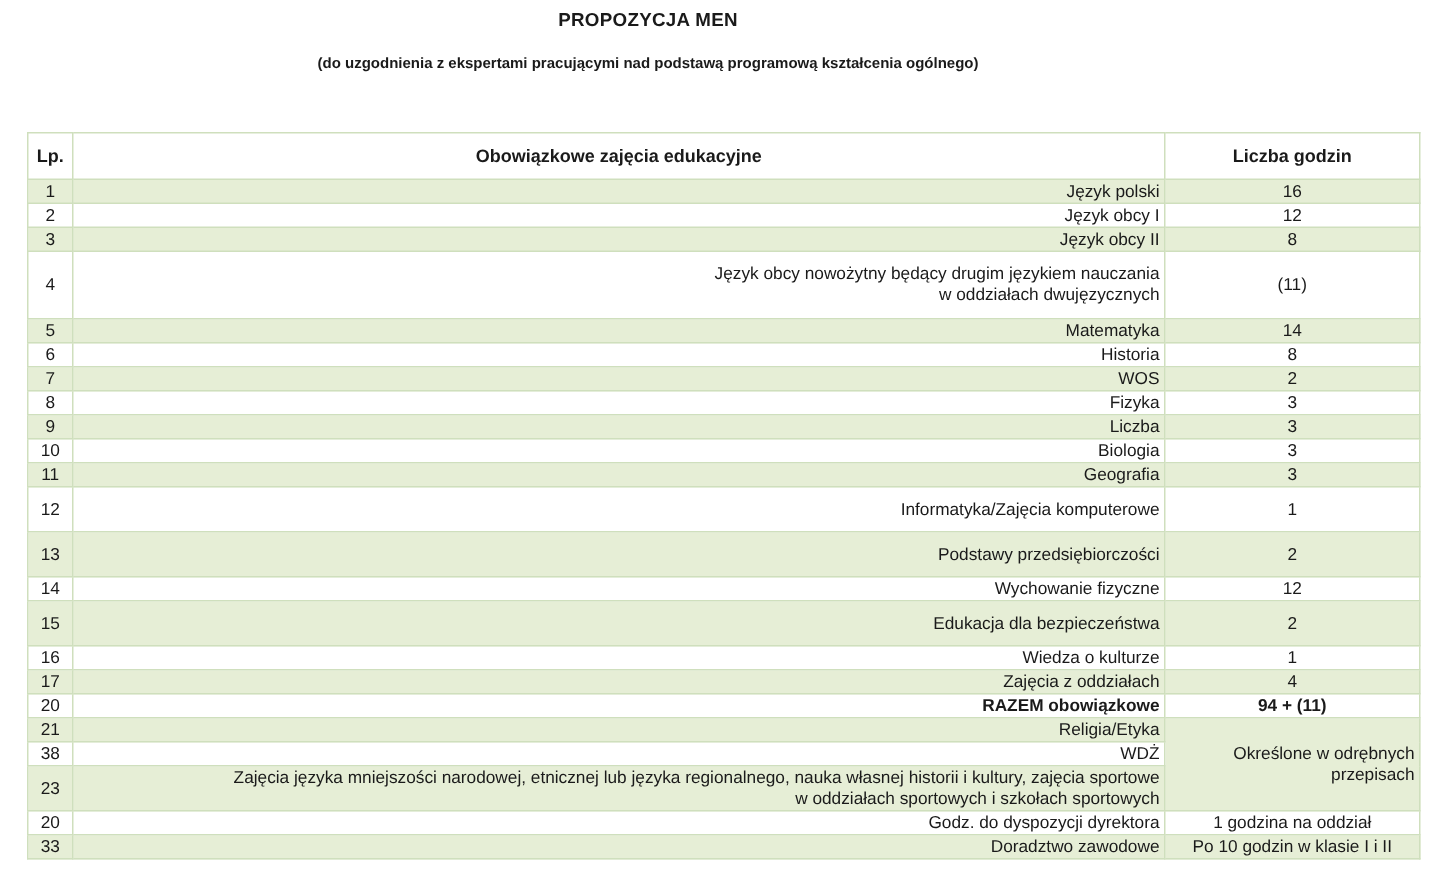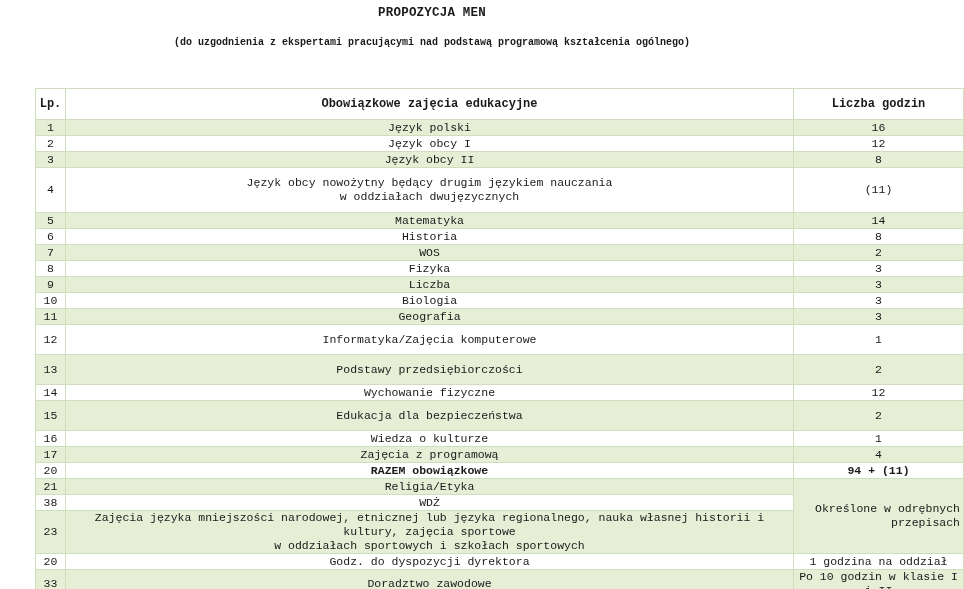--- a/index.html
+++ b/index.html
@@ -21,7 +21,6 @@
     width: 864px;
     height: 589px;
     box-sizing: border-box;
-    font-family: Liberation Mono, monospace;
   }
 
   

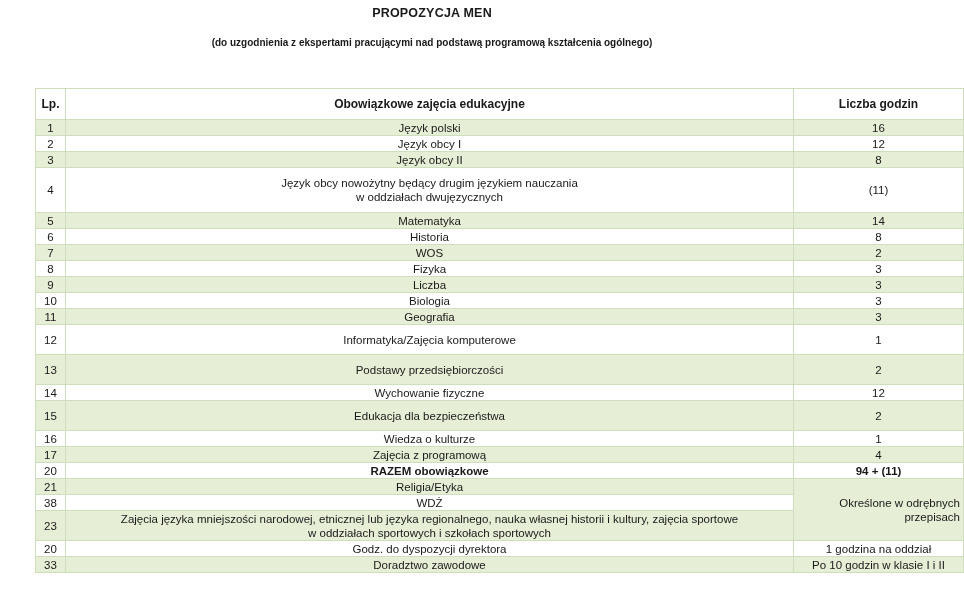--- a/index.html
+++ b/index.html
@@ -63,7 +63,6 @@
     width: 928px;
     table-layout: fixed;
     font-size: 11.5px;
-    margin-left: 17px;
   }
   table.plan col.c-lp    { width: 30px; }
   table.plan col.c-sub   { width: 728px; }

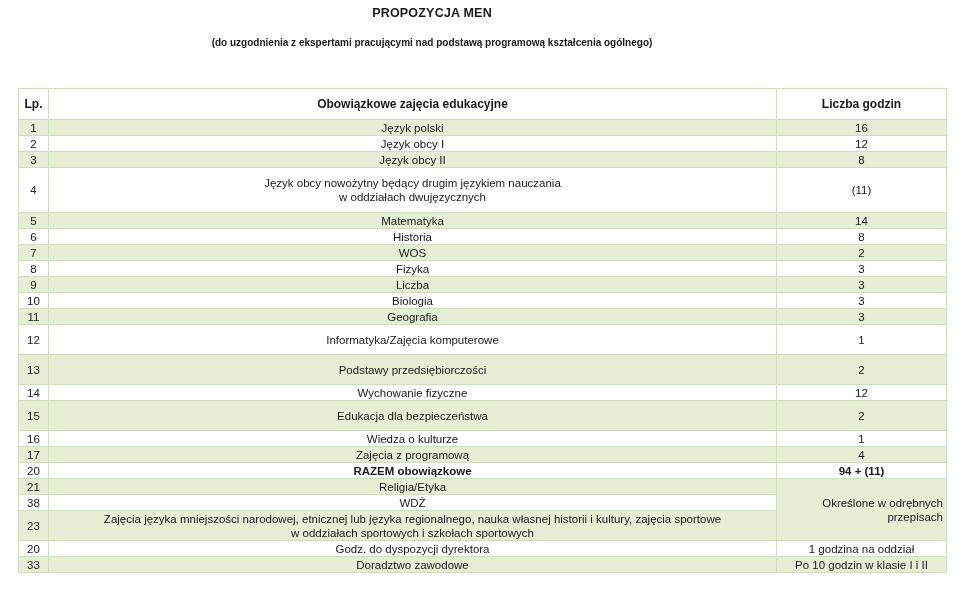--- a/index.html
+++ b/index.html
@@ -96,7 +96,7 @@
     font-size: 11.5px;
   }
   td.subject {
-    text-align: center;
+    text-align: right;
   }
   td.hours {
     text-align: center;

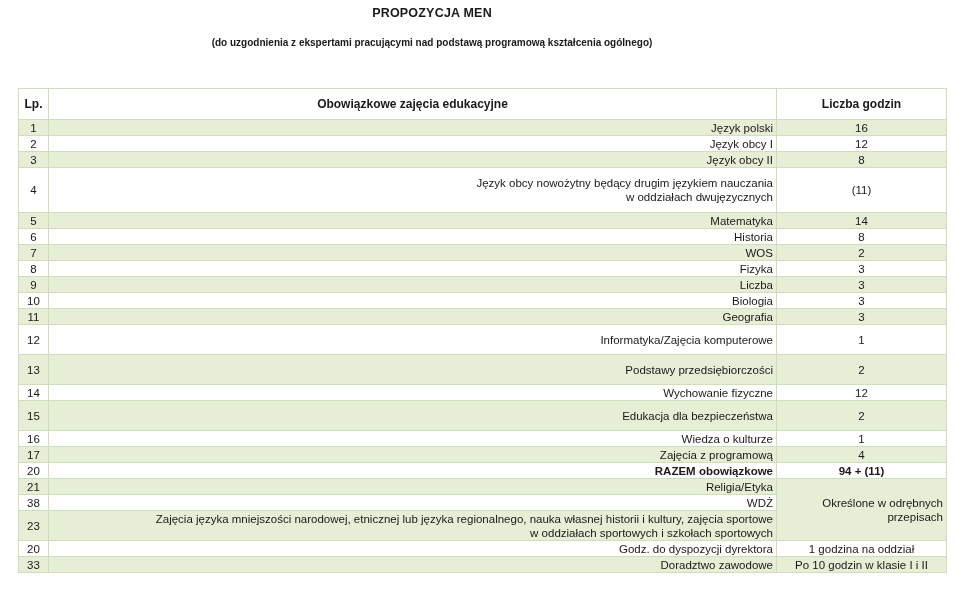--- a/index.html
+++ b/index.html
@@ -243,7 +243,7 @@
 
         <tr class="shade r-short">
           <td class="lp">17</td>
-          <td class="subject">Zajęcia z programową</td>
+          <td class="subject">Zajęcia z oddziałach</td>
           <td class="hours">4</td>
         </tr>
 

